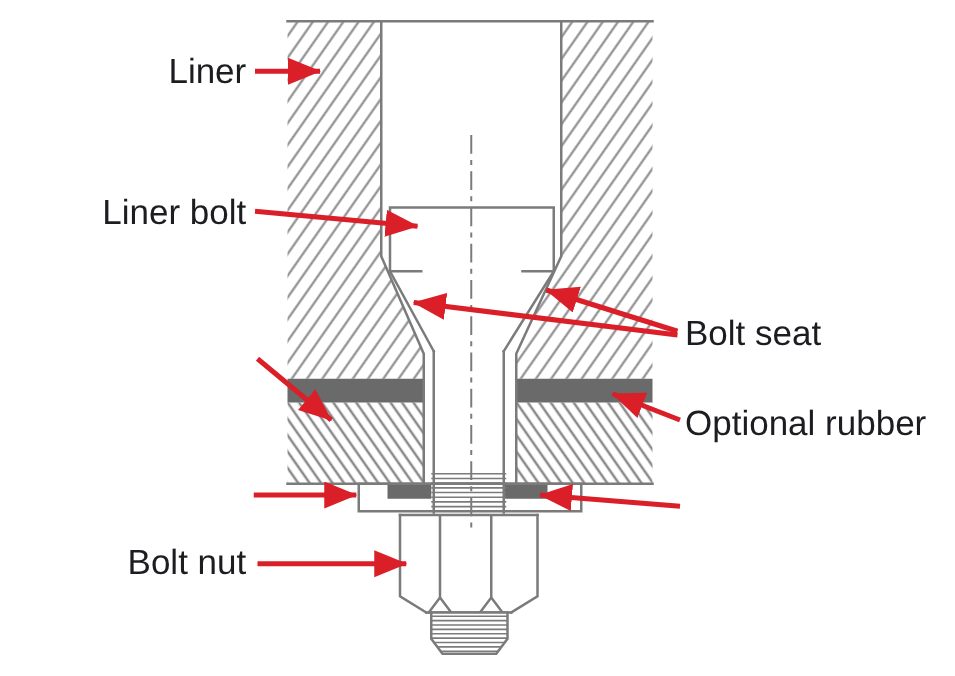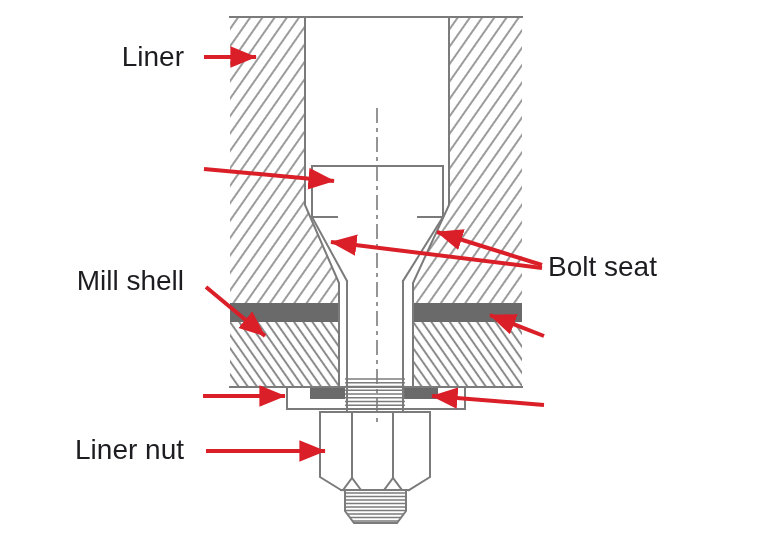--- a/index.html
+++ b/index.html
@@ -27,7 +27,7 @@
     color:var(--text);
     white-space:nowrap;
   }
-  .label.l{right:580px;text-align:center;}
+  .label.l{right:567px;text-align:center;}
   .label.r{left:548px;text-align:right;}
   .ol{stroke:var(--line);stroke-width:2;fill:none;stroke-linecap:square;}
   .thread{stroke:var(--line);stroke-width:1.3;fill:none;}

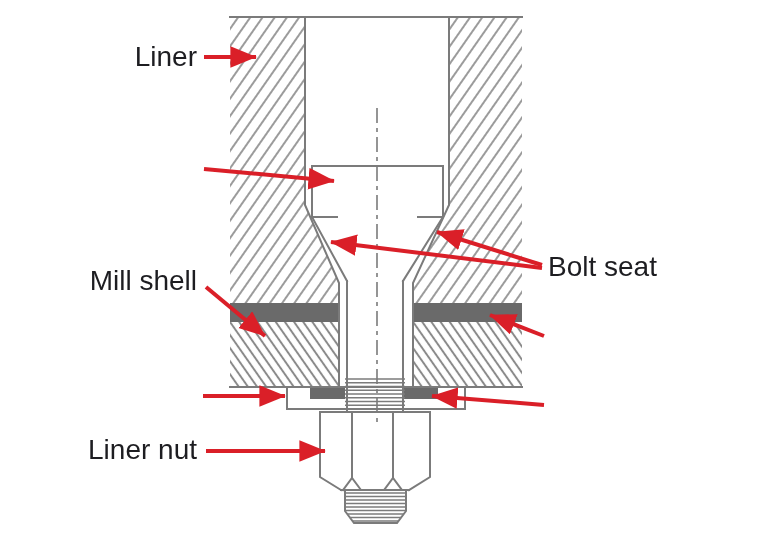--- a/index.html
+++ b/index.html
@@ -130,6 +130,7 @@
   </svg>
 
   <div class="label l" style="top:40px">Liner</div>
+  <div class="label l" style="top:153px">Liner bolt</div>
   <div class="label l" style="top:264px">Mill shell</div>
   <div class="label l" style="top:433px">Liner nut</div>
   <div class="label r" style="top:250px">Bolt seat</div>

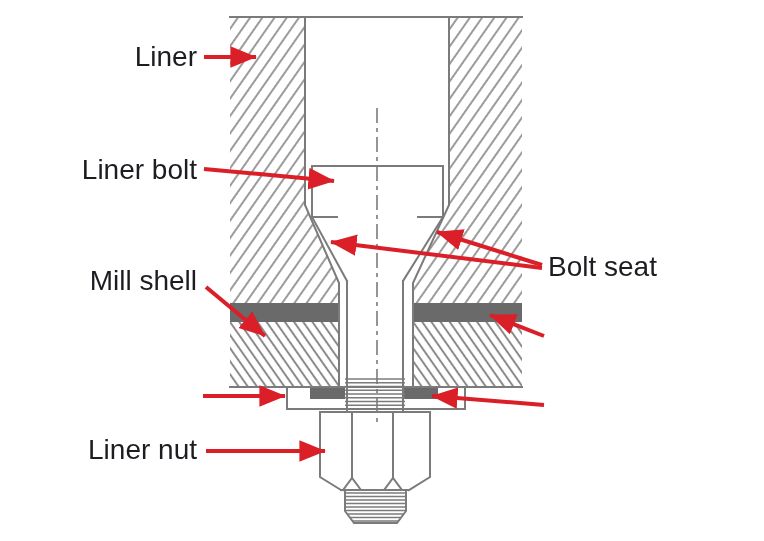--- a/index.html
+++ b/index.html
@@ -131,7 +131,6 @@
 
   <div class="label l" style="top:40px">Liner</div>
   <div class="label l" style="top:153px">Liner bolt</div>
-  <div class="label l" style="top:264px">Mill shell</div>
   <div class="label l" style="top:433px">Liner nut</div>
   <div class="label r" style="top:250px">Bolt seat</div>
 </div>

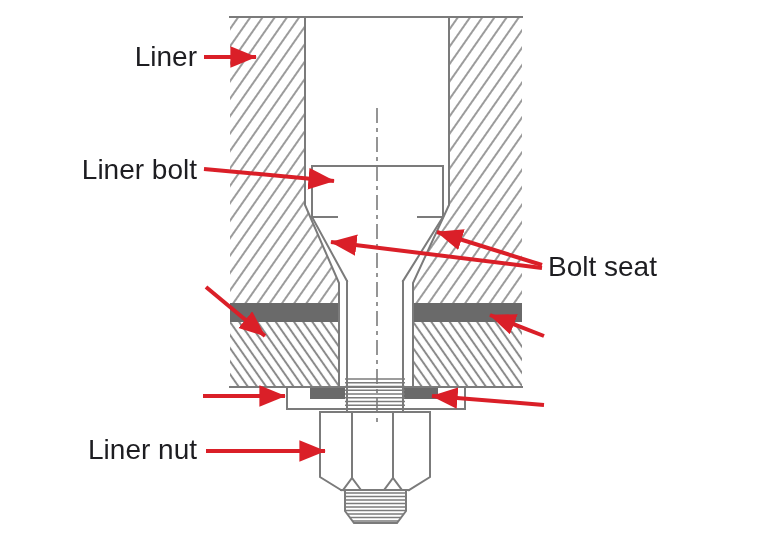--- a/index.html
+++ b/index.html
@@ -133,6 +133,7 @@
   <div class="label l" style="top:153px">Liner bolt</div>
   <div class="label l" style="top:433px">Liner nut</div>
   <div class="label r" style="top:250px">Bolt seat</div>
+  <div class="label r" style="top:322px">Optional rubber</div>
 </div>
 
 </body></html>

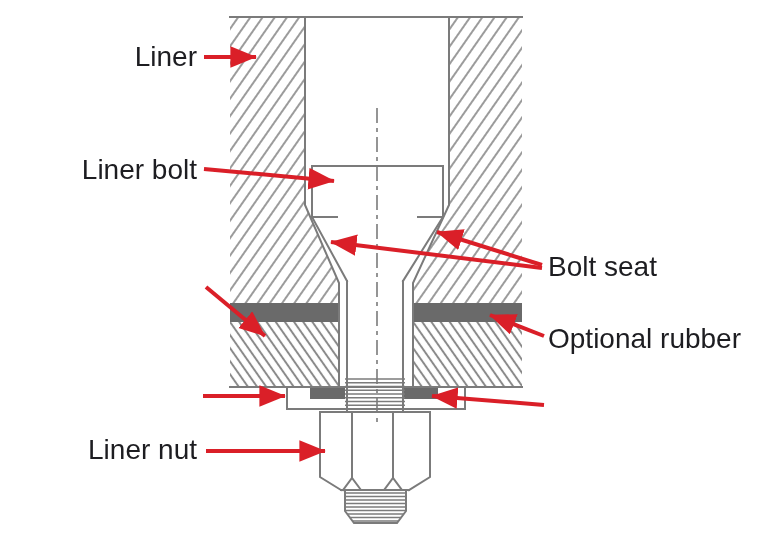--- a/index.html
+++ b/index.html
@@ -131,7 +131,7 @@
 
   <div class="label l" style="top:40px">Liner</div>
   <div class="label l" style="top:153px">Liner bolt</div>
-  <div class="label l" style="top:433px">Liner nut</div>
+  <div class="label l" style="top:433px">Bolt nut</div>
   <div class="label r" style="top:250px">Bolt seat</div>
   <div class="label r" style="top:322px">Optional rubber</div>
 </div>

